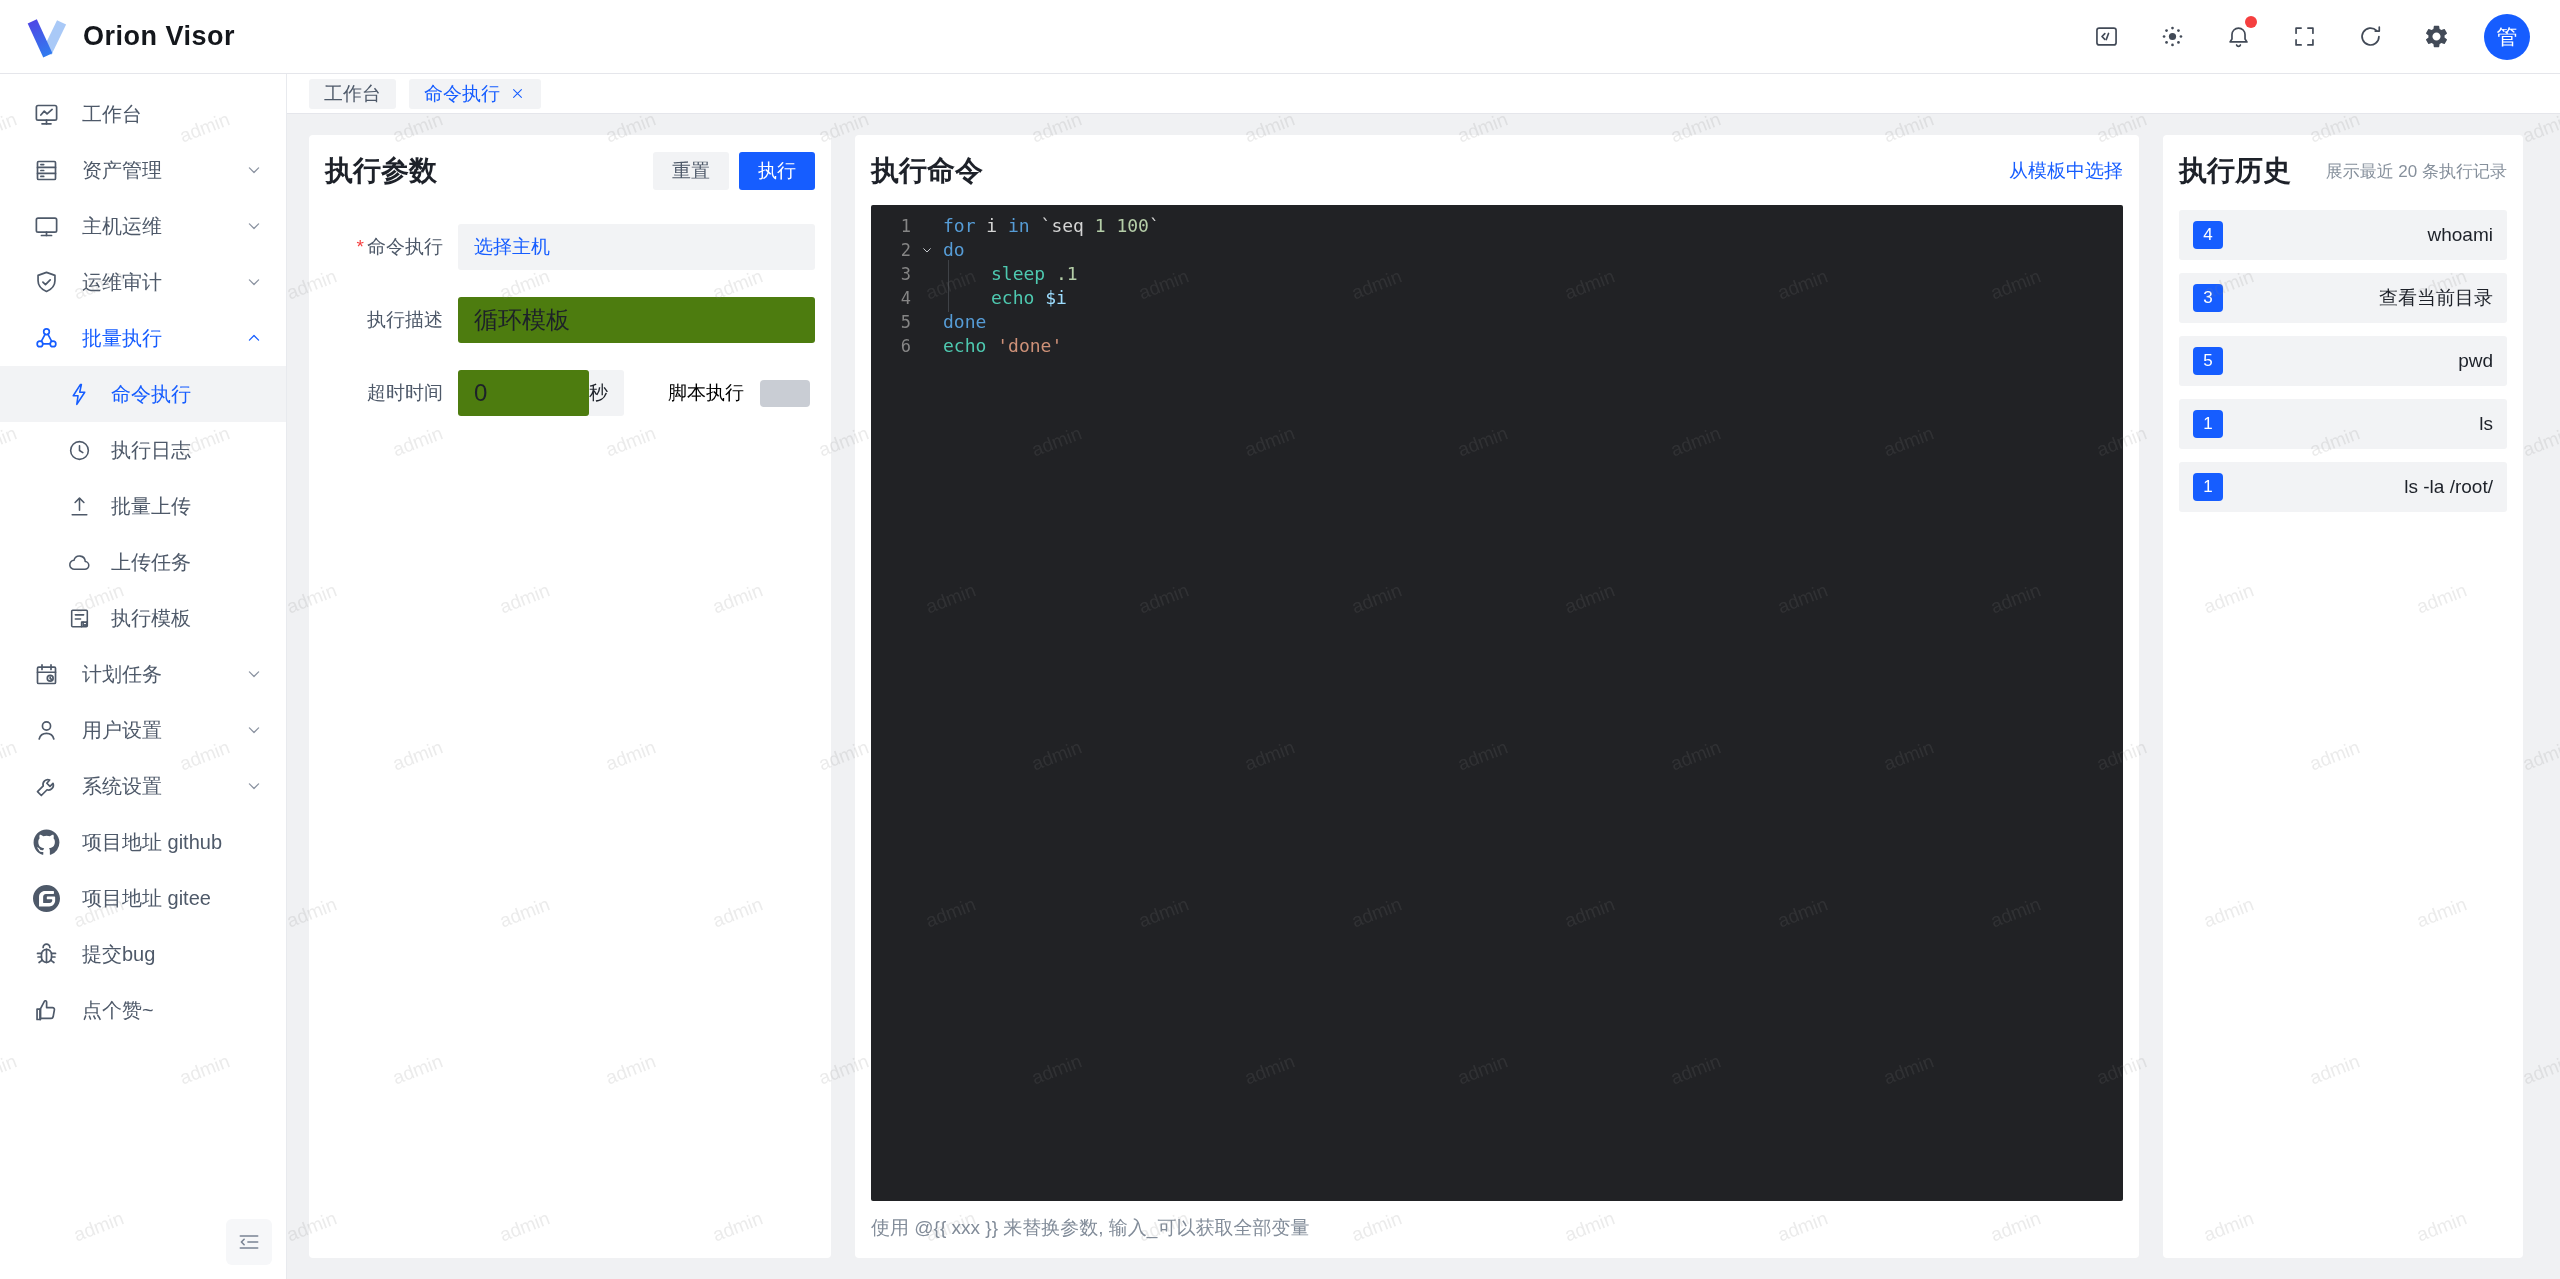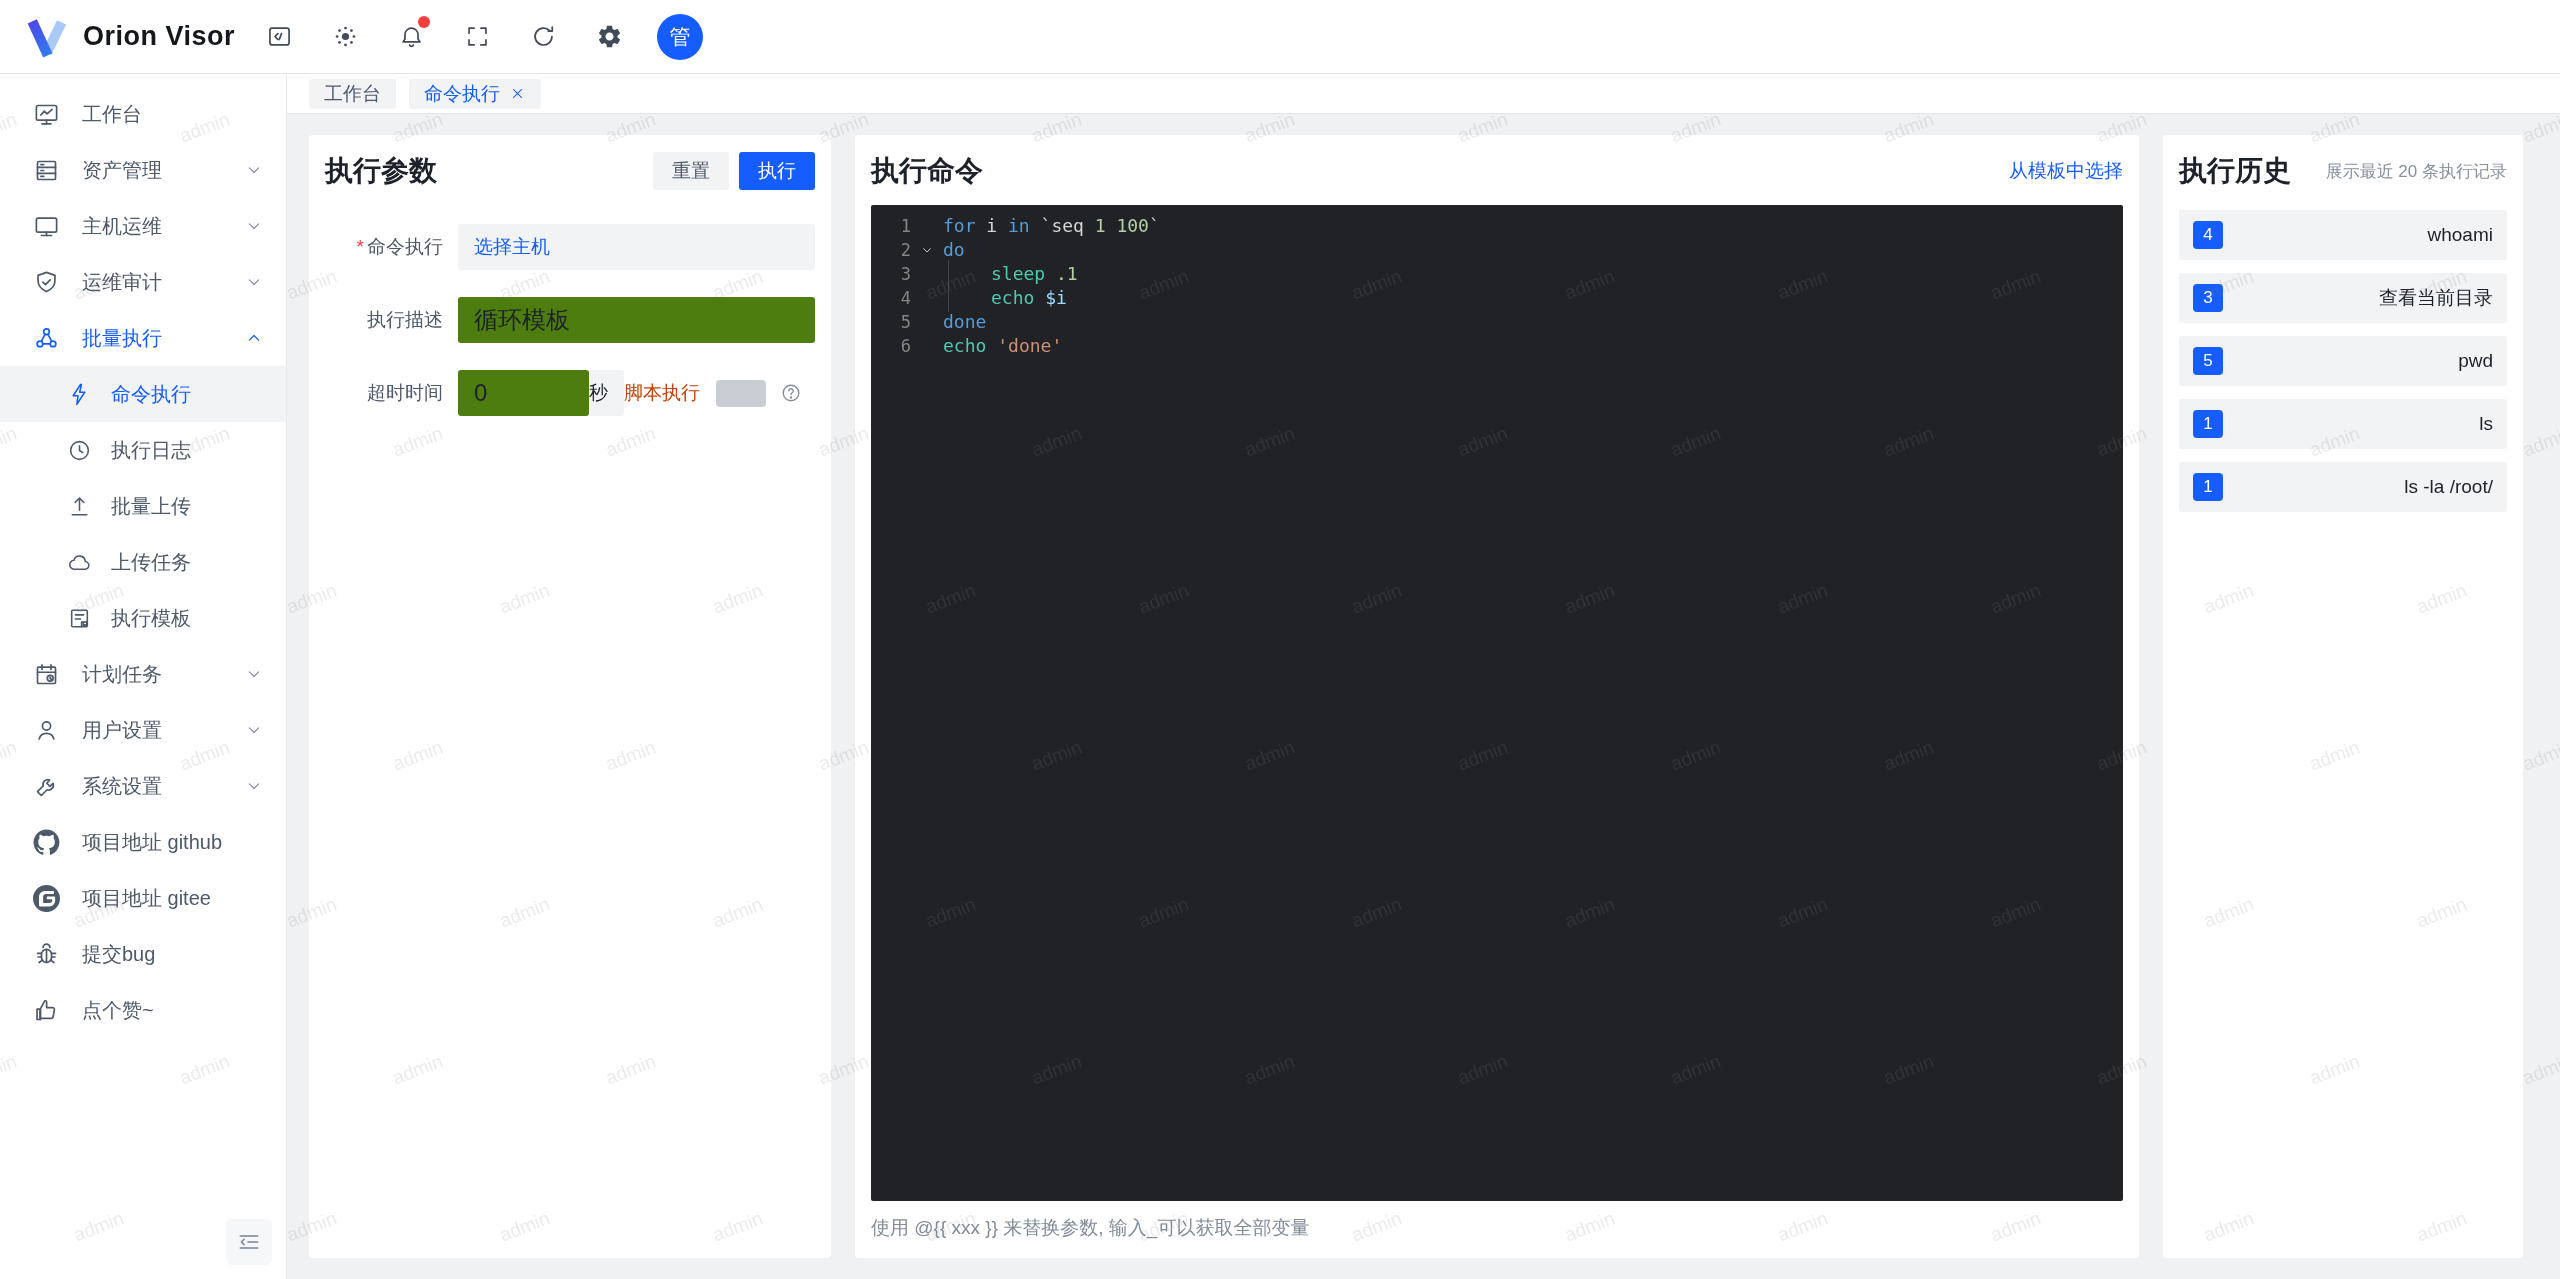--- a/index.html
+++ b/index.html
@@ -20,7 +20,7 @@
   
   .header{
     height:74px; background:#fff; border-bottom:1px solid #e5e6eb;
-    display:flex; align-items:center; 
+    display:flex; align-items:center; justify-content:space-between;
     padding:0 30px 0 24px; position:relative; z-index:2;
   }
   .logo-wrap{ display:flex; align-items:center; gap:15px; }

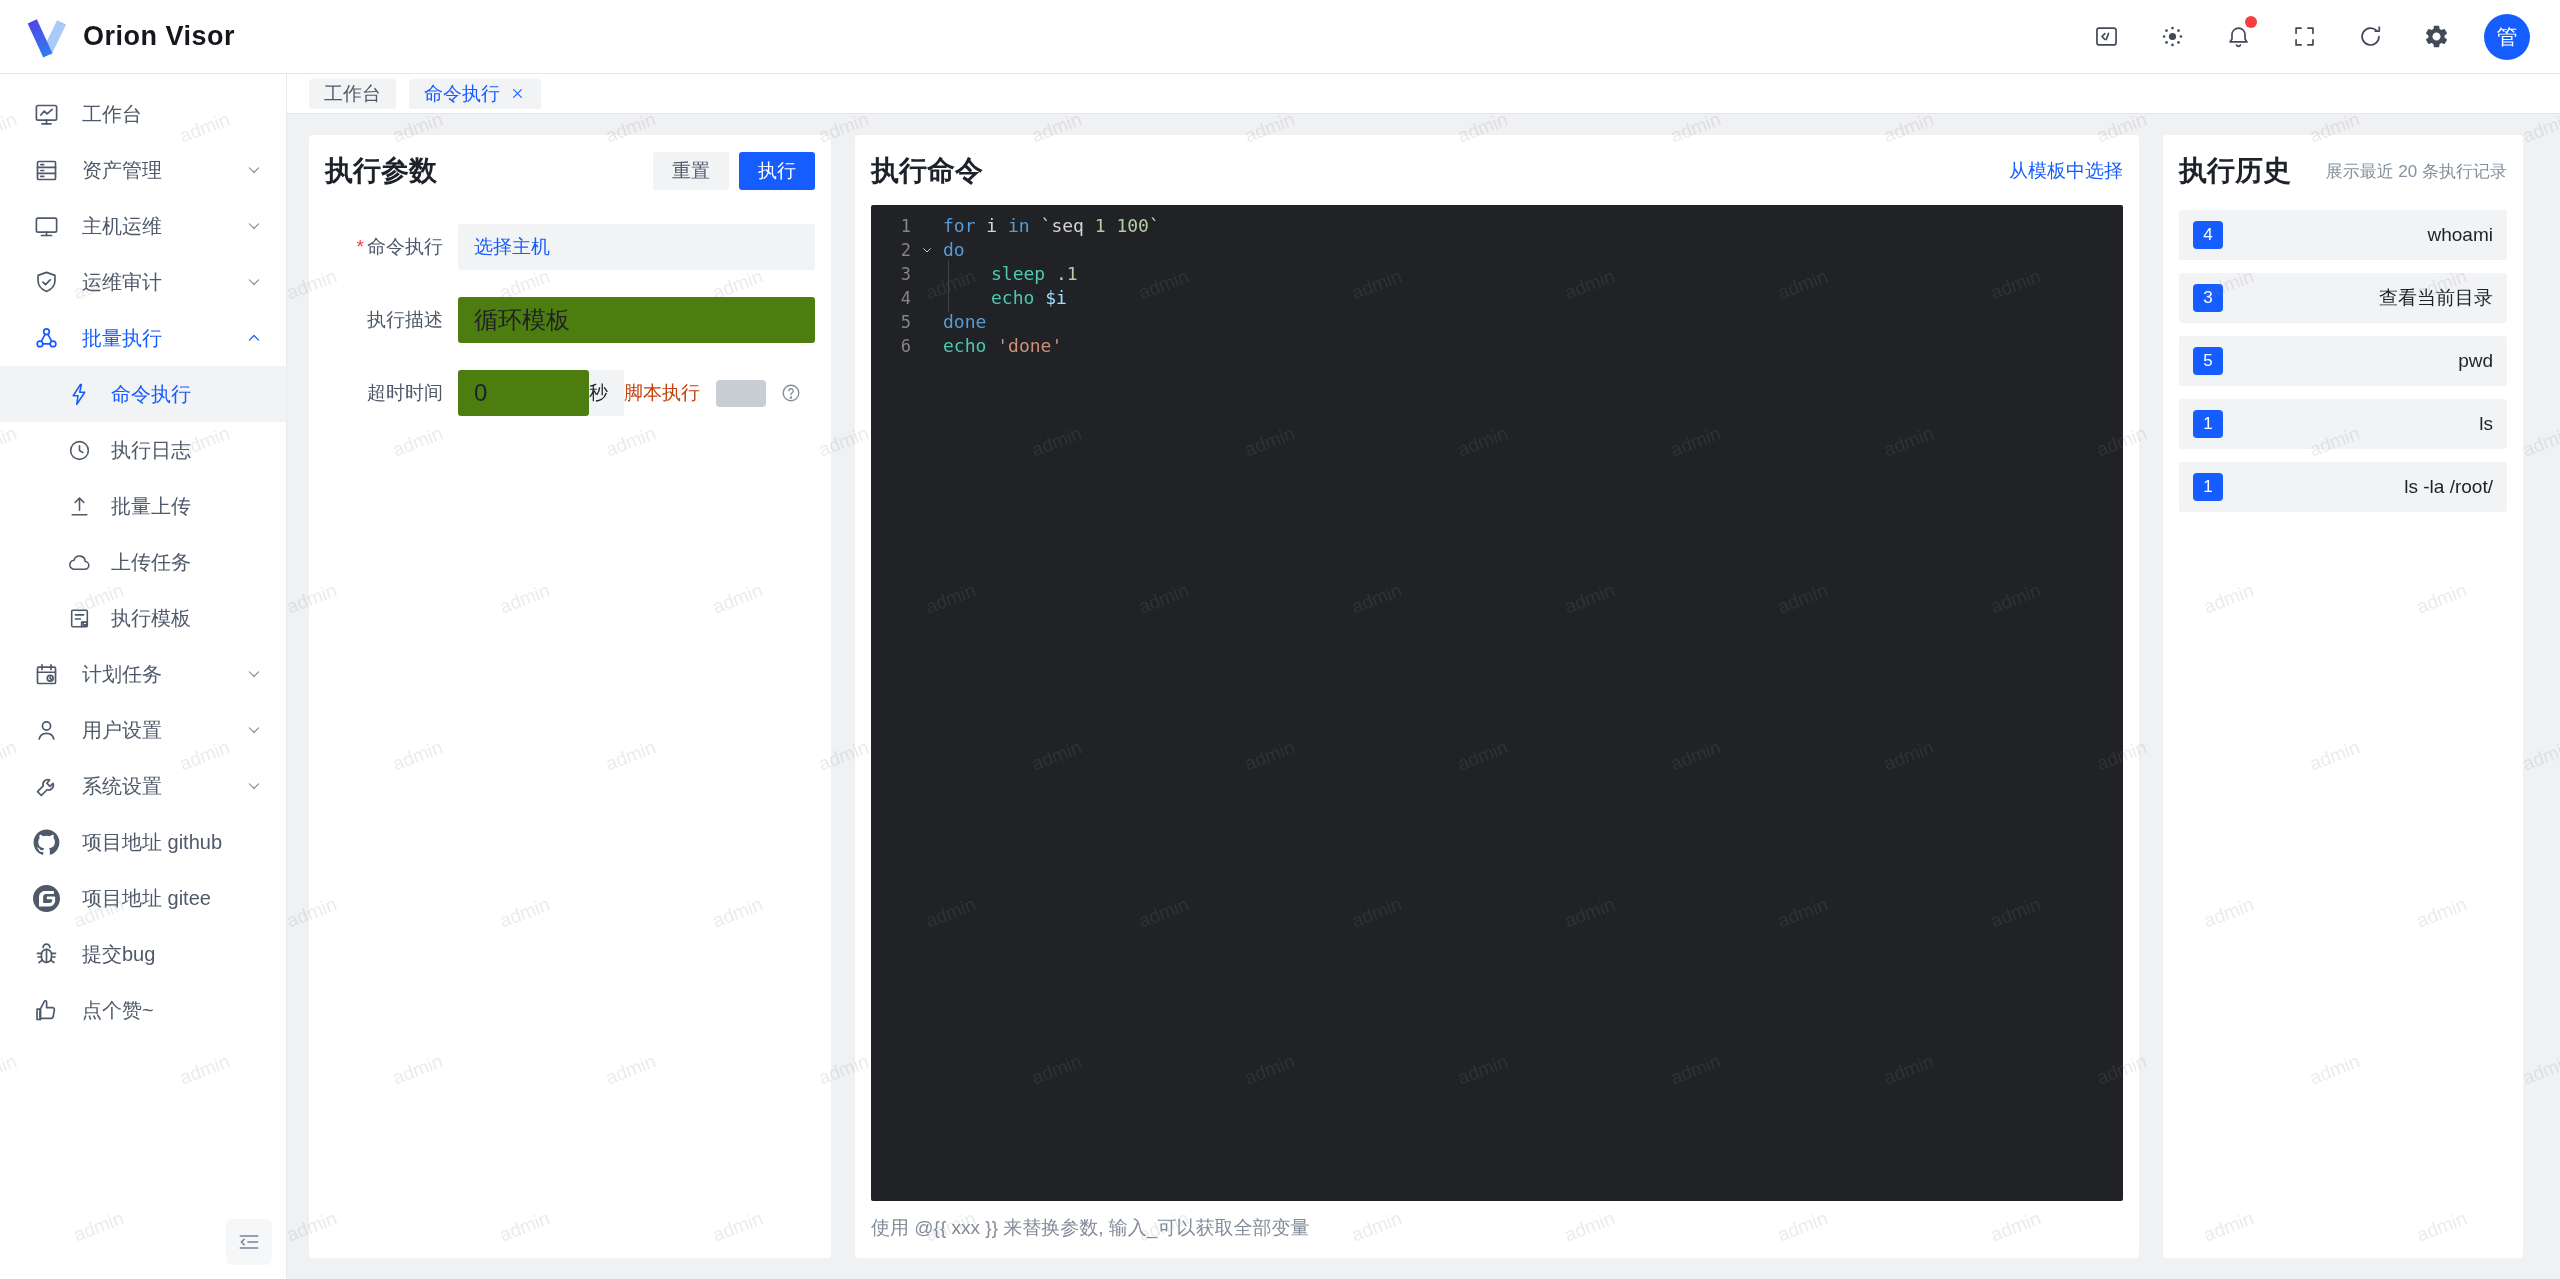--- a/index.html
+++ b/index.html
@@ -120,7 +120,7 @@
     background:#f2f3f5; border-radius:0 3px 3px 0; height:46px; display:flex;
     align-items:center; padding-right:16px; color:#1d2129; font-size:19px;
   }
-  .script-label{ color:#c2410c; white-space:nowrap; }
+  .script-label{ margin-left:44px; color:#000000; white-space:nowrap; }
   .switch{
     margin-left:16px; width:50px; height:27px; background:#c9cdd4; border-radius:4px;
     padding:2px; cursor:pointer; flex:0 0 50px;

